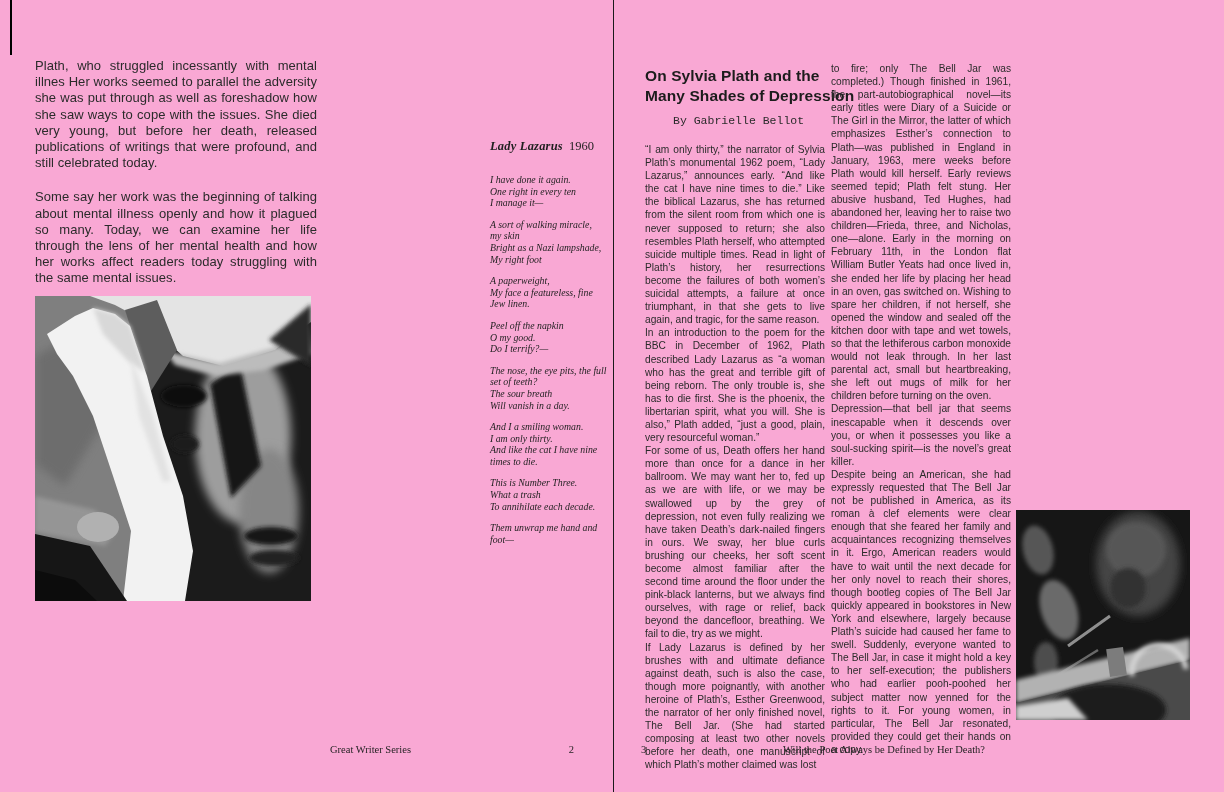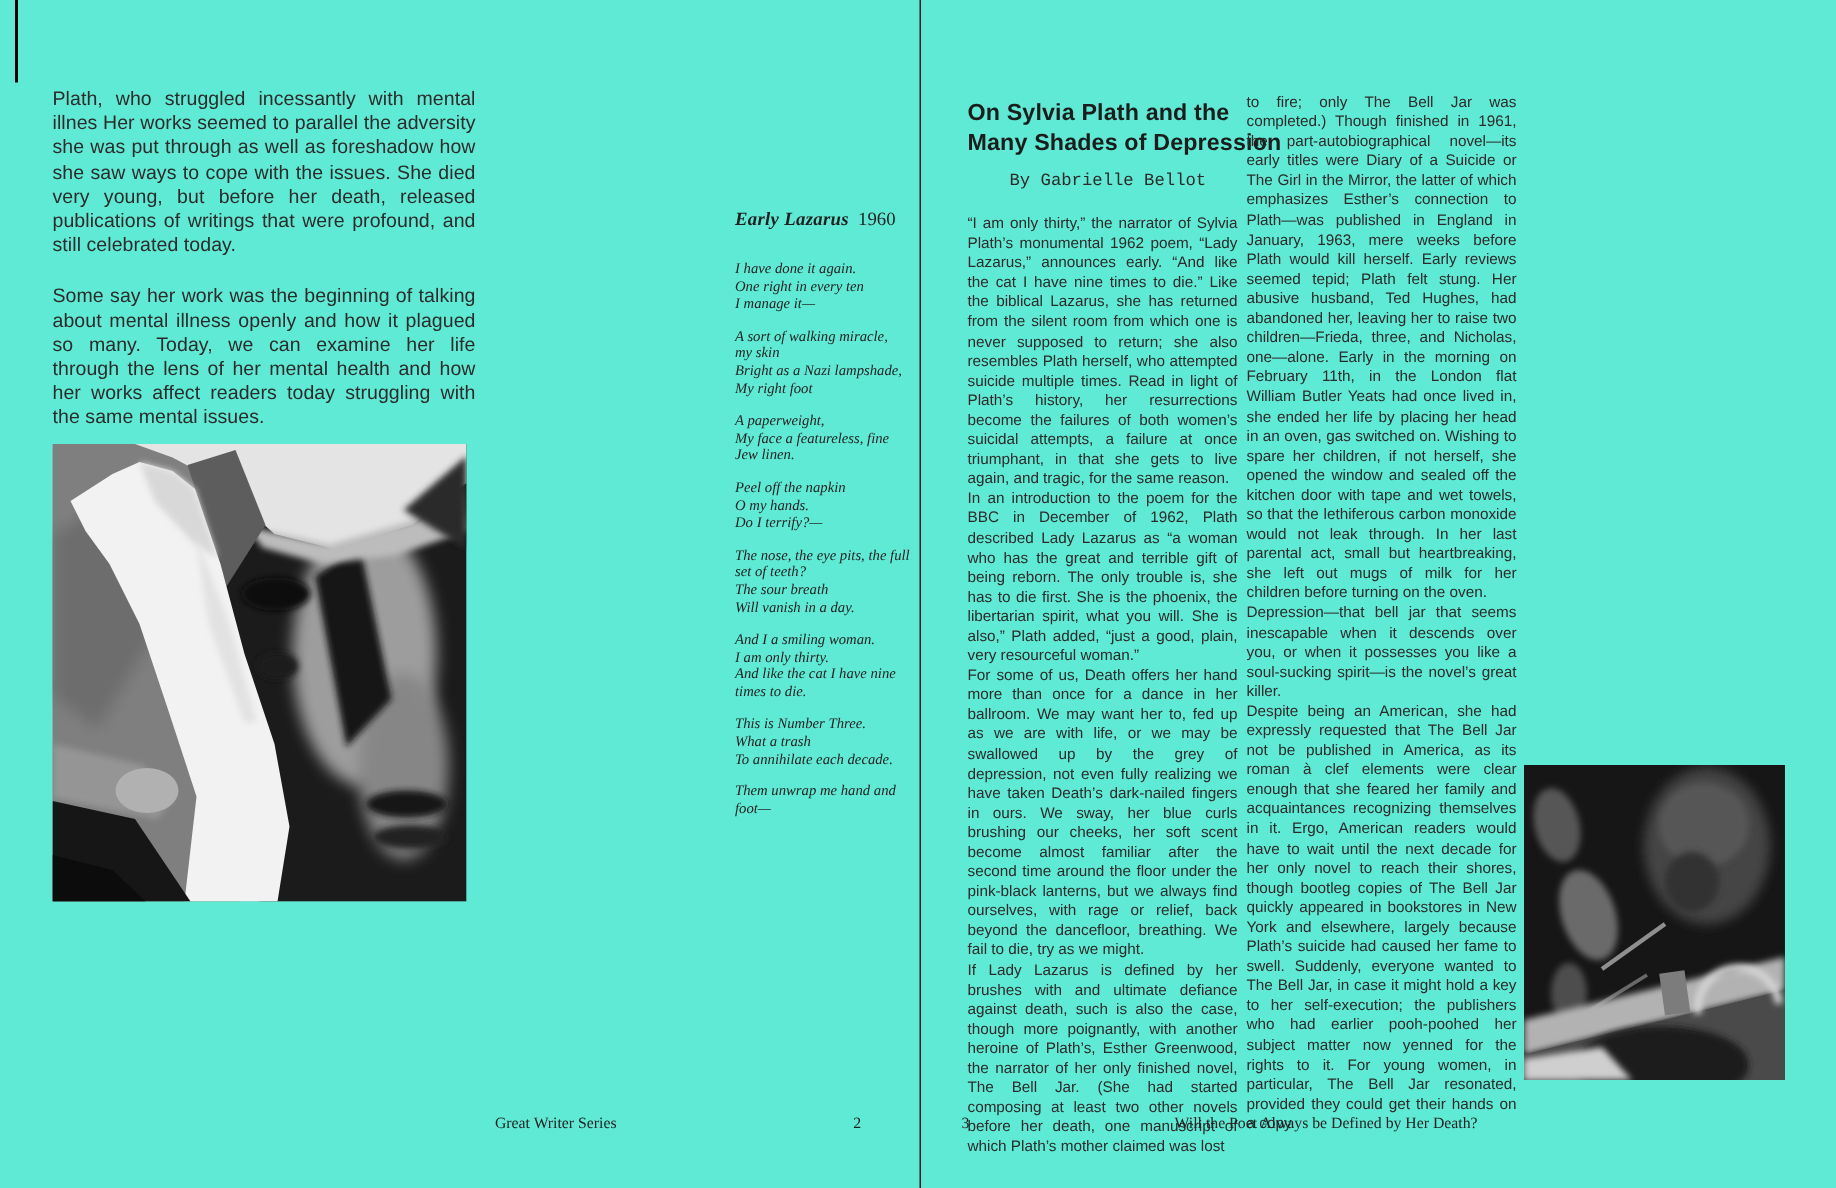--- a/index.html
+++ b/index.html
@@ -3,7 +3,7 @@
 <meta charset="utf-8">
 <style>
   html,body{margin:0;padding:0;background:#e9e9e9;}
-  .spread{position:relative;width:1224px;height:792px;background:#5eead4;overflow:hidden;
+  .spread{position:relative;width:1224px;height:792px;background:#f9a8d4;overflow:hidden;
           font-family:"Liberation Sans",sans-serif;color:#242424;}
 
   .corner-mark{position:absolute;left:10px;top:0;width:2px;height:55px;background:#000;}

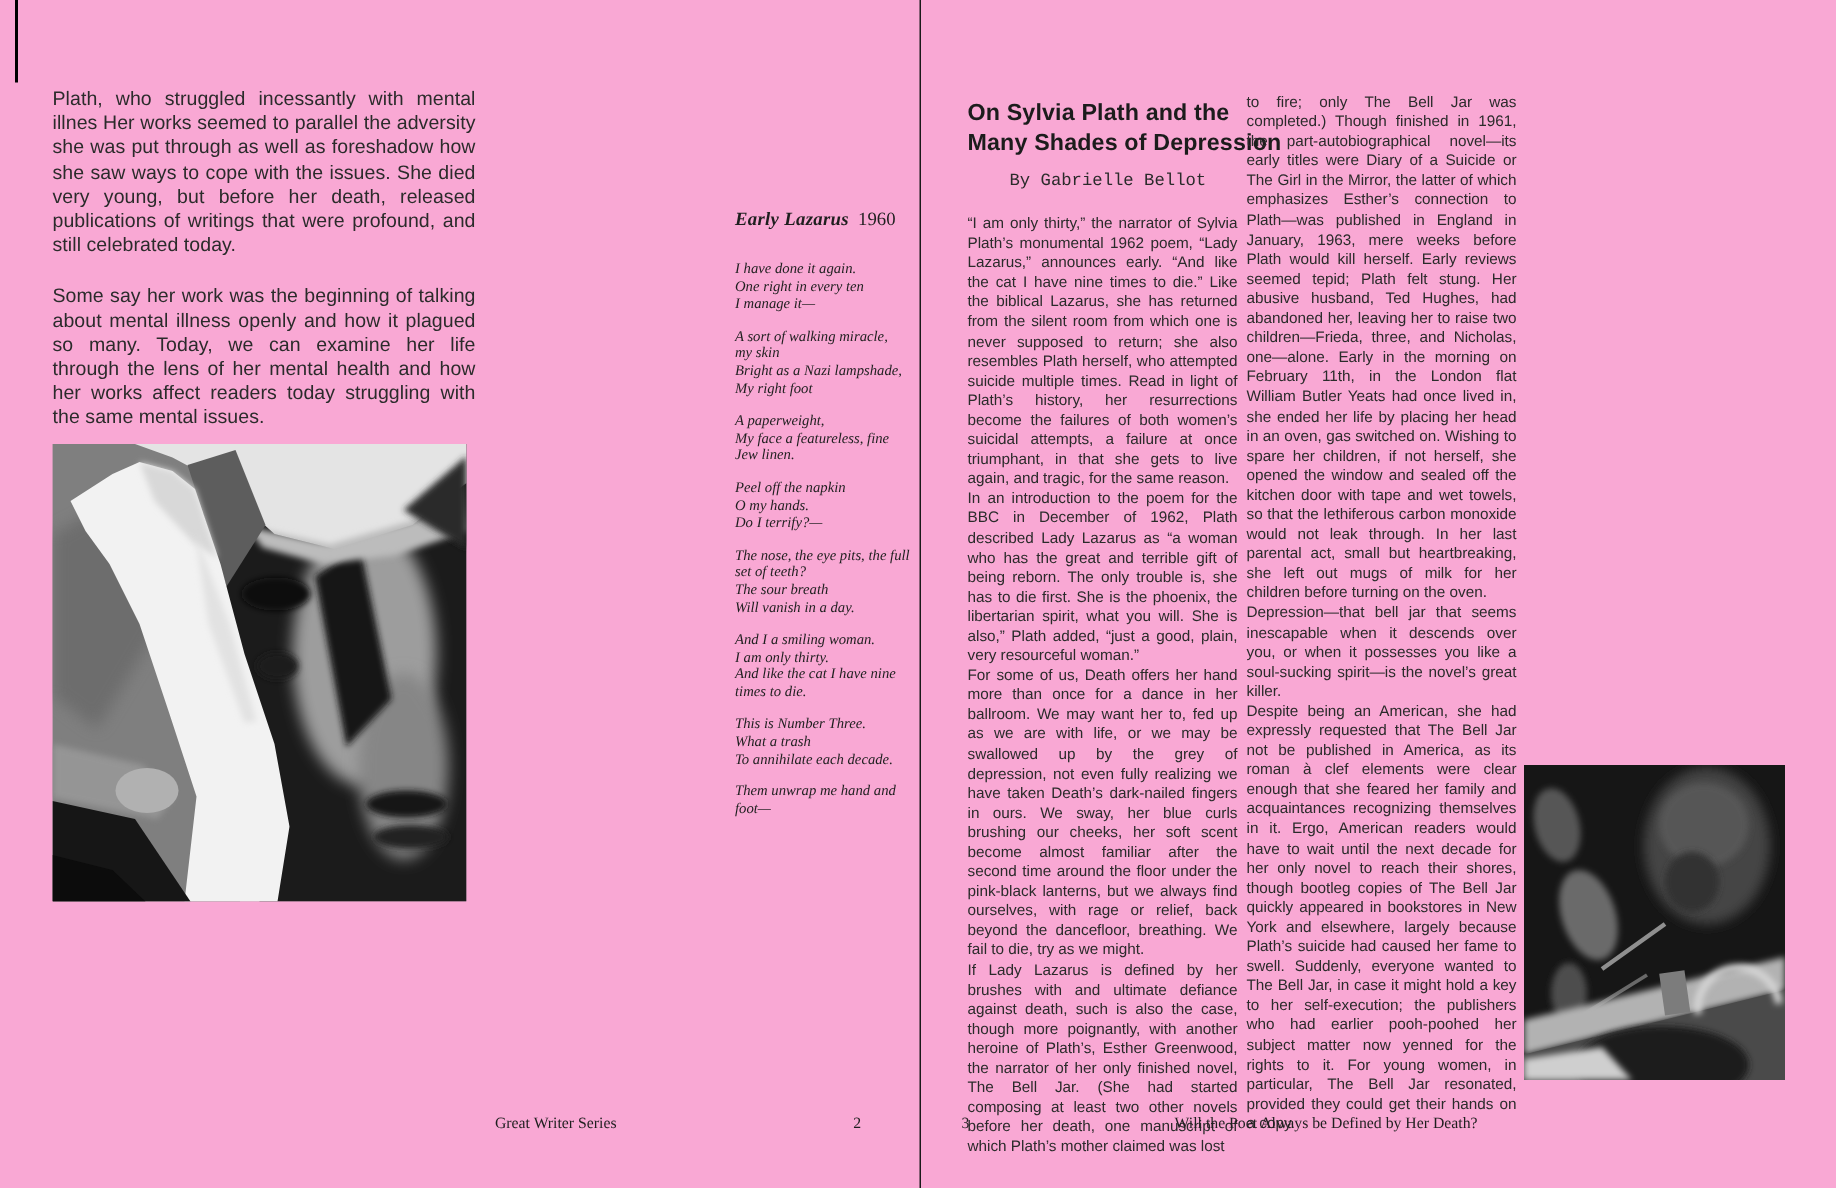--- a/index.html
+++ b/index.html
@@ -100,7 +100,7 @@
 
     <div class="poem">
       <div class="poem-title">
-        <span class="pt">Early Lazarus</span>
+        <span class="pt">Lady Lazarus</span>
         <span class="py">1960</span>
       </div>
       <div class="stanza">

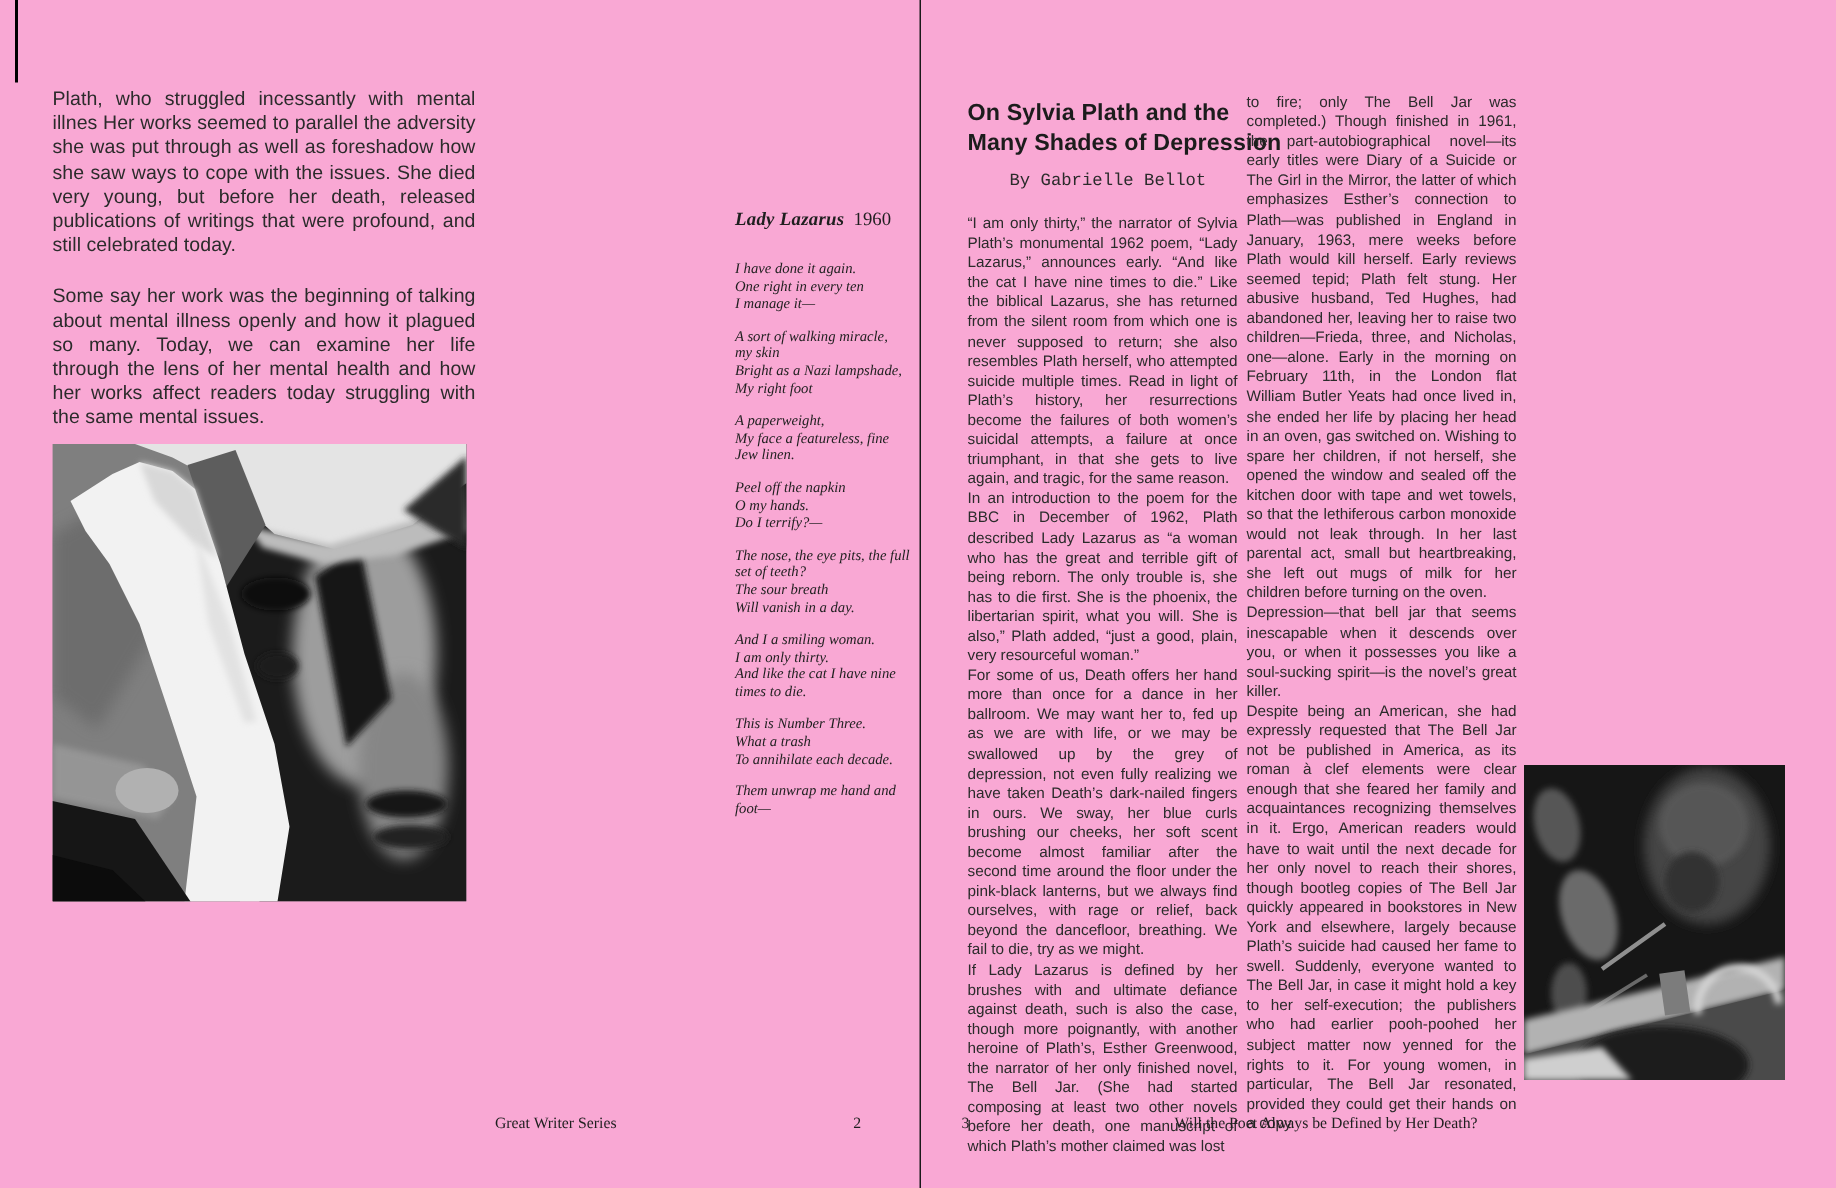--- a/index.html
+++ b/index.html
@@ -121,7 +121,7 @@
       </div>
       <div class="stanza">
         <div>Peel off the napkin</div>
-        <div>O my hands.</div>
+        <div>O my good.</div>
         <div>Do I terrify?—</div>
       </div>
       <div class="stanza">

